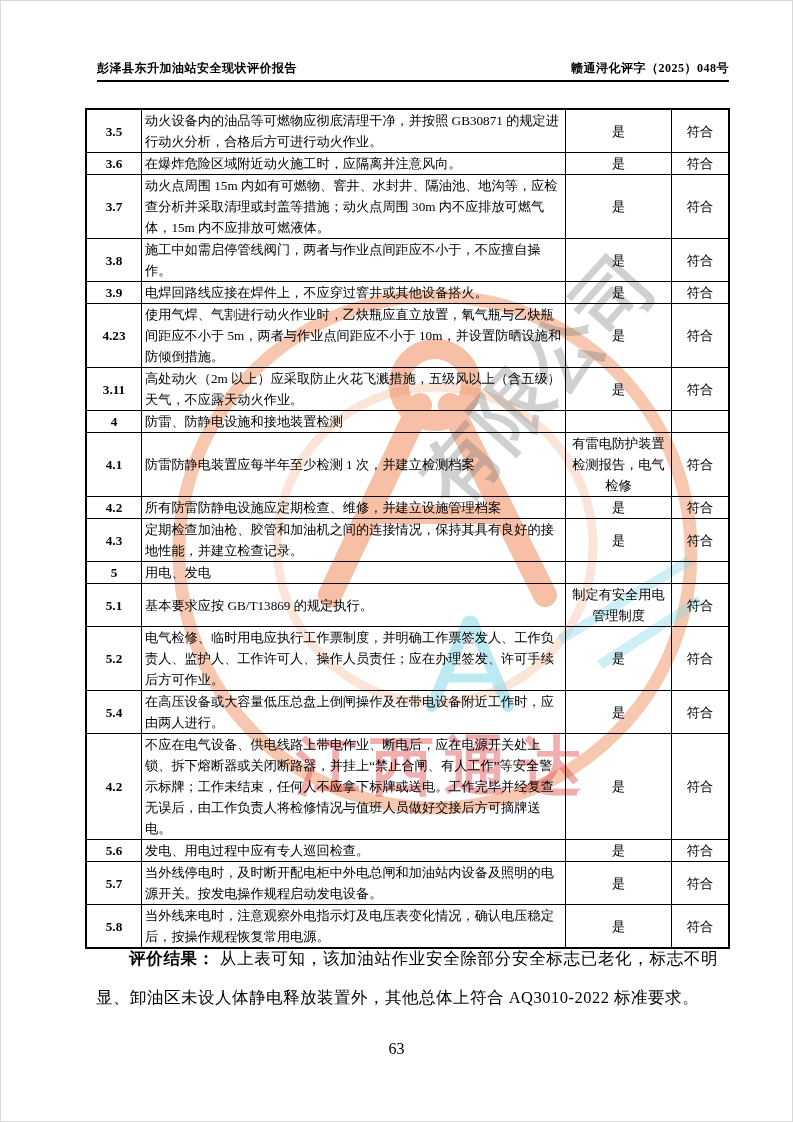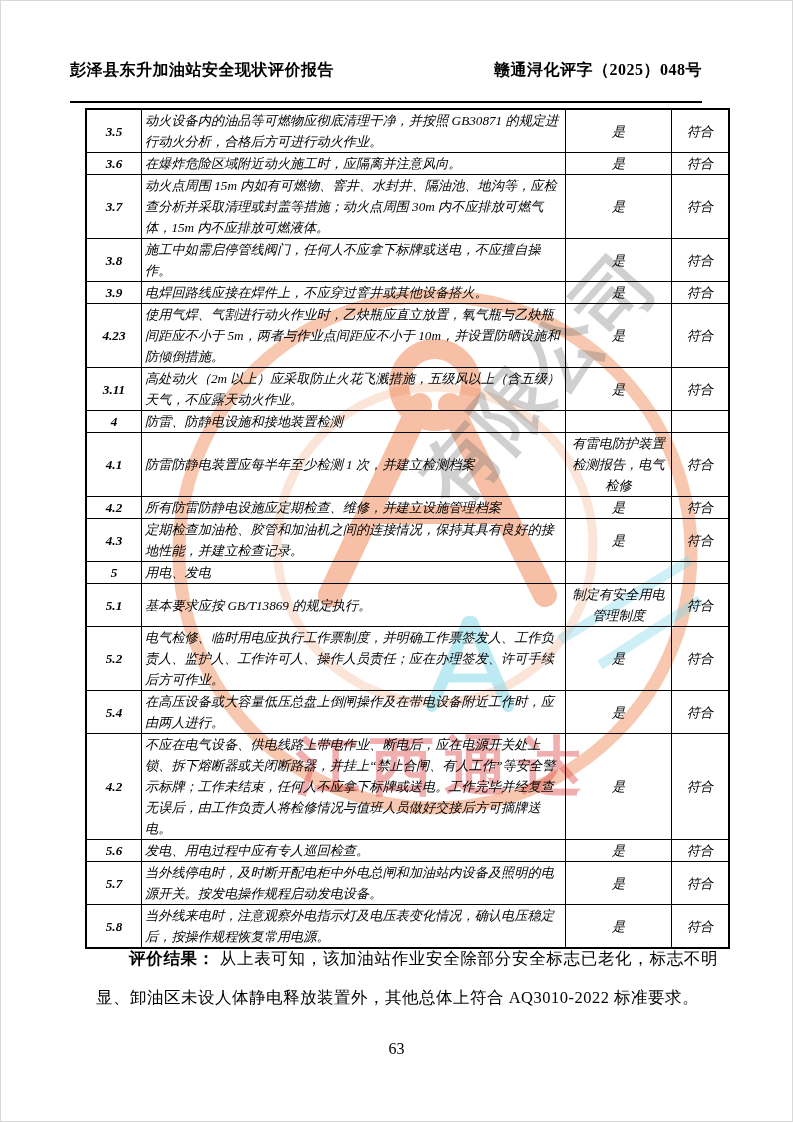--- a/index.html
+++ b/index.html
@@ -13,10 +13,10 @@
   
   .content{position:relative;z-index:1;}
   .doc-header{
-    position:absolute;left:70px;top:60px;width:632px;
+    position:absolute;left:97px;top:60px;width:632px;
     display:flex;justify-content:space-between;align-items:flex-end;
-    font-size:16px;font-weight:bold;letter-spacing:.5px;
-    padding-bottom:20px;border-bottom:2px solid #000;
+    font-size:12px;font-weight:bold;letter-spacing:.5px;
+    padding-bottom:3px;border-bottom:2px solid #000;
   }
   table.checklist{
     position:absolute;left:85px;top:108px;width:632px;

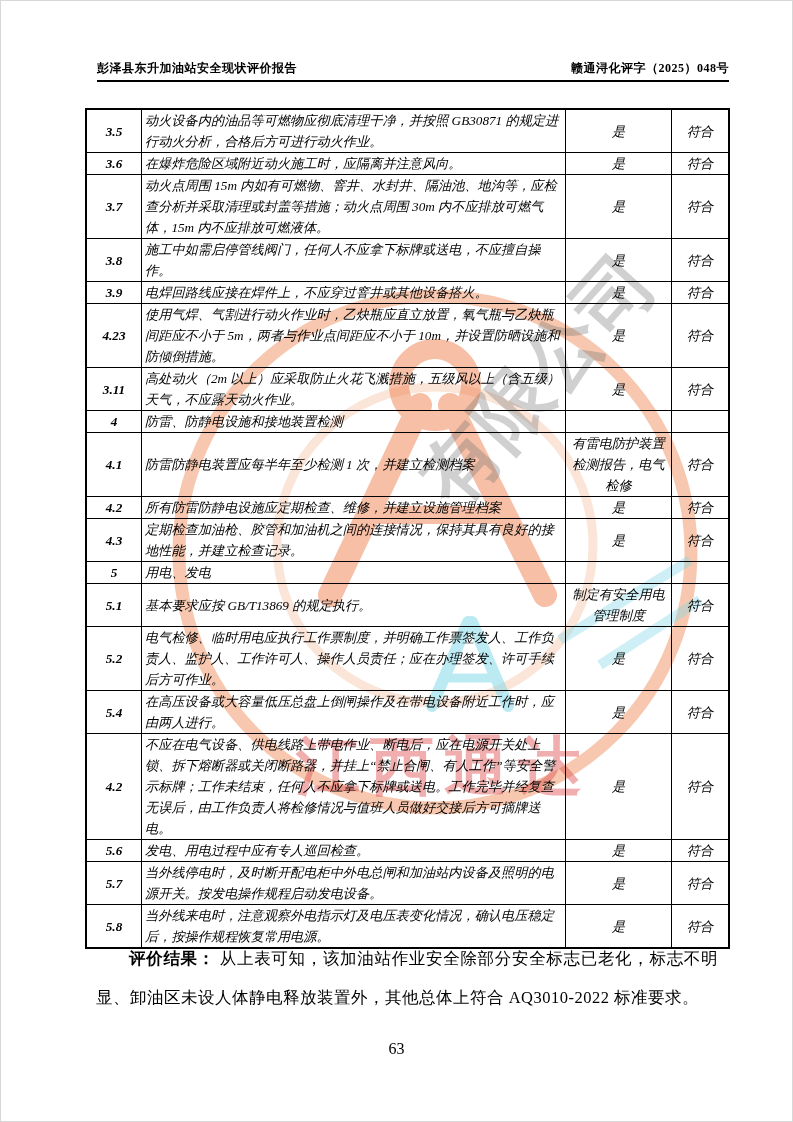--- a/index.html
+++ b/index.html
@@ -21,7 +21,7 @@
   table.checklist{
     position:absolute;left:85px;top:108px;width:632px;
     border-collapse:collapse;border:2px solid #000;
-    font-size:13.2px;line-height:21px;table-layout:fixed;font-style:italic;
+    font-size:13.2px;line-height:21px;table-layout:fixed;
   }
   table.checklist td{
     border:1px solid #000;padding:0 3px;vertical-align:middle;height:20px;

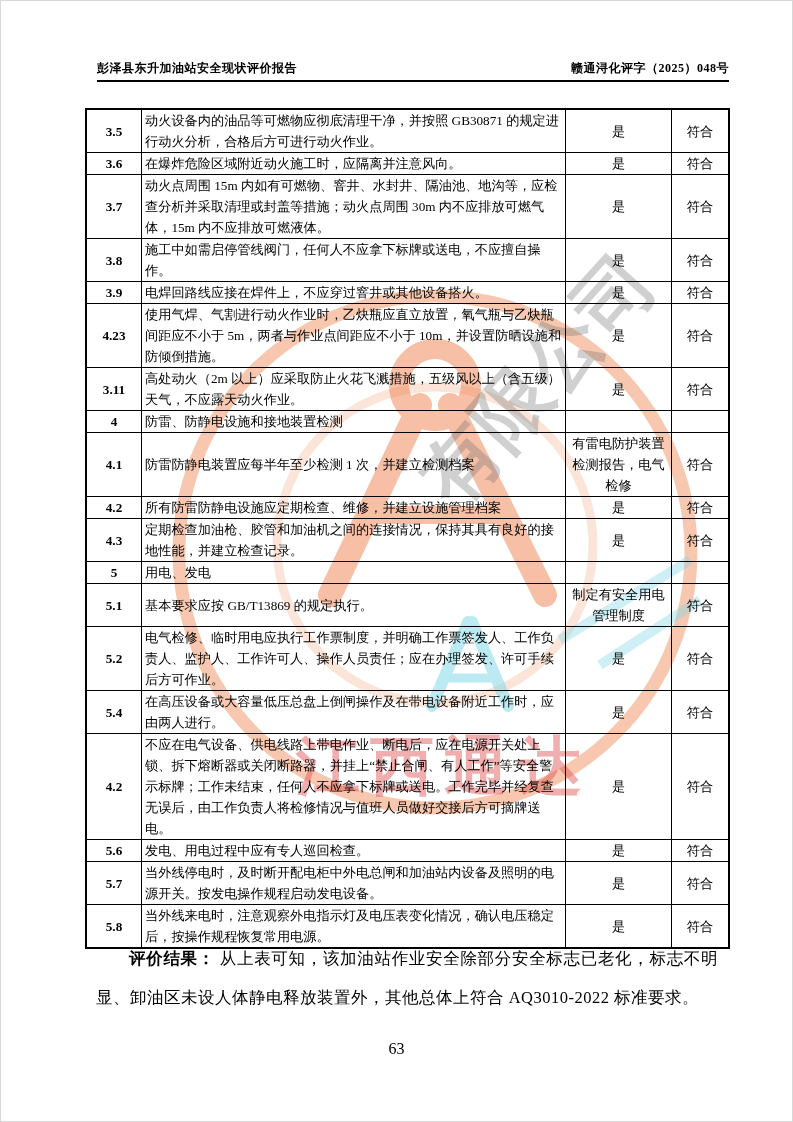--- a/index.html
+++ b/index.html
@@ -106,7 +106,7 @@
           </tr>
           <tr>
             <td class="col-no">3.8</td>
-            <td class="col-content">施工中如需启停管线阀门，任何人不应拿下标牌或送电，不应擅自操作。</td>
+            <td class="col-content">施工中如需启停管线阀门，两者与作业点间距应不小于，不应擅自操作。</td>
             <td class="col-status">是</td>
             <td class="col-result">符合</td>
           </tr>

